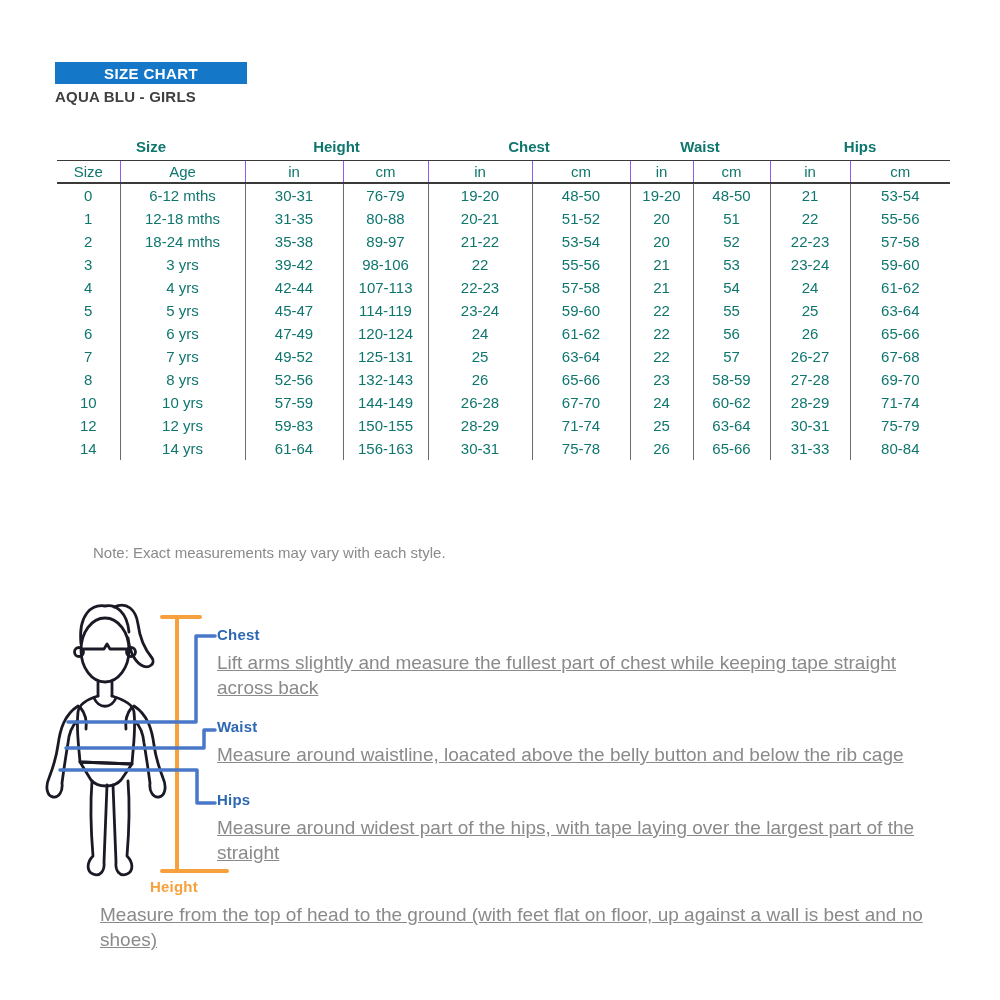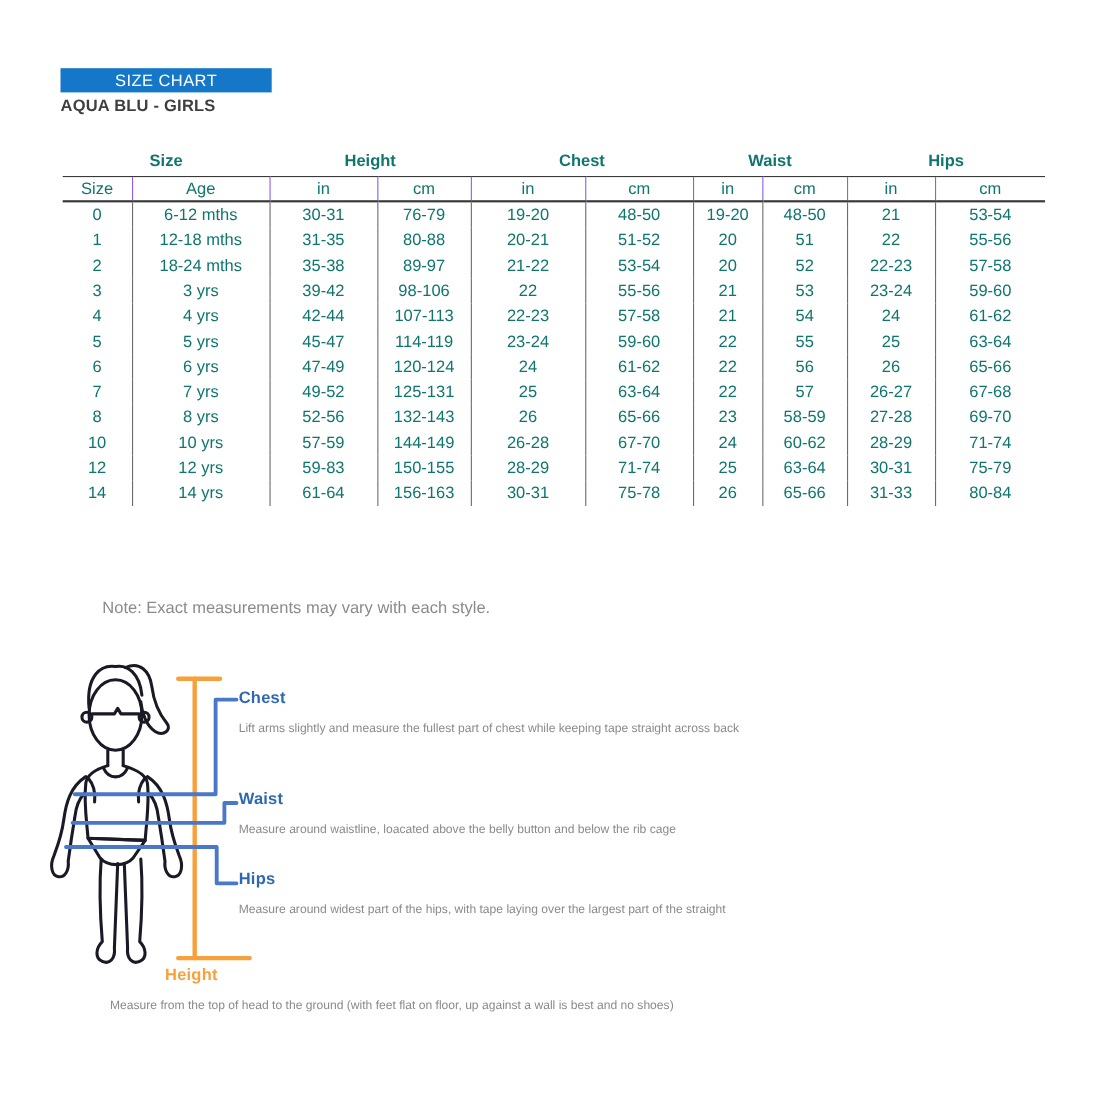--- a/index.html
+++ b/index.html
@@ -14,7 +14,7 @@
   .banner{
     left:55px;top:62px;width:192px;height:22px;
     background:var(--banner-blue,#1577C8);
-    color:#ffffff;font-weight:normal;font-size:15px;letter-spacing:.4px;
+    color:#ffffff;font-weight:bold;font-size:15px;letter-spacing:.4px;
     display:flex;align-items:center;justify-content:center;
   }
   .subtitle{

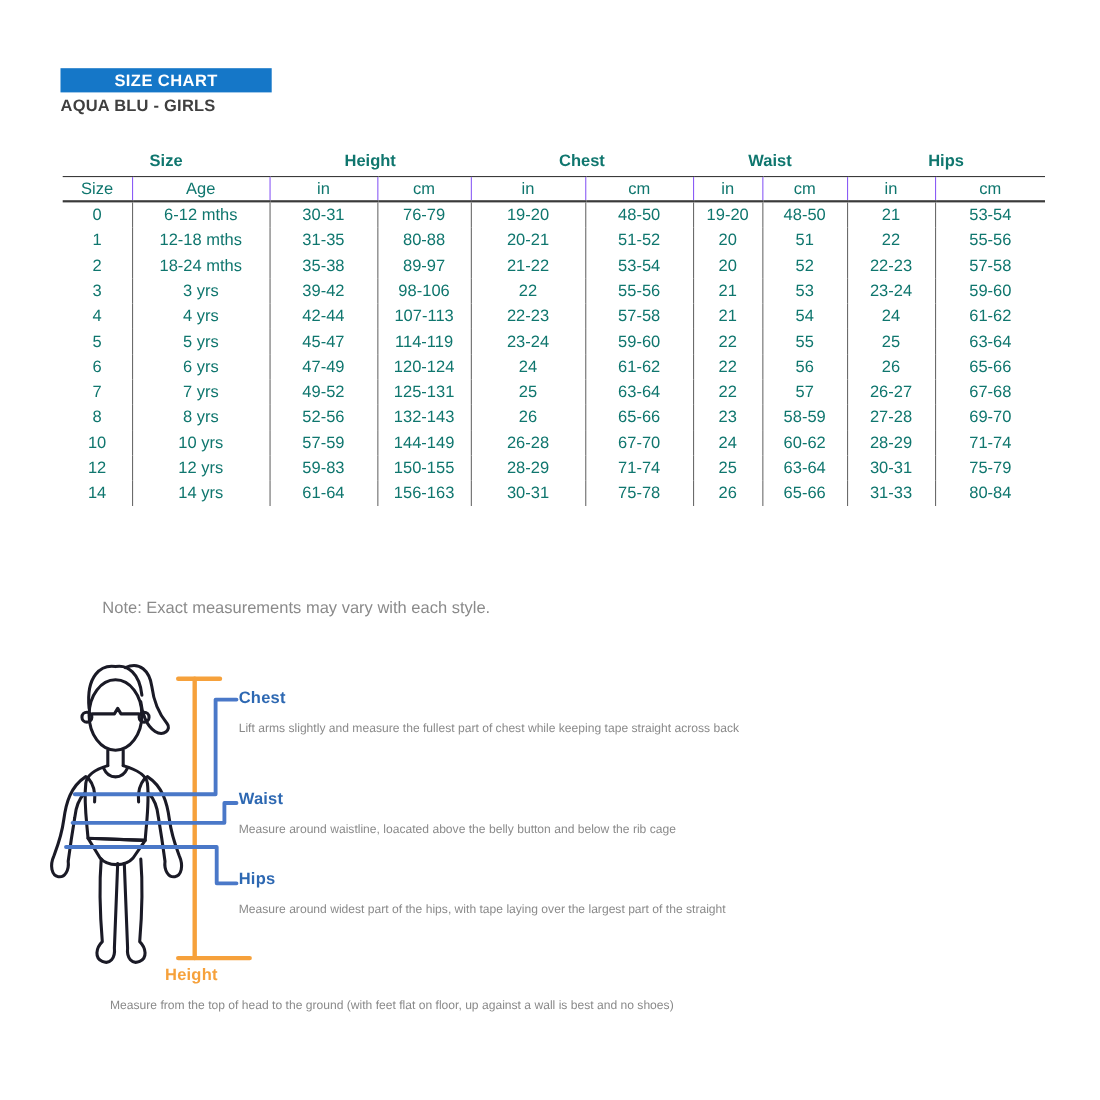--- a/index.html
+++ b/index.html
@@ -52,7 +52,7 @@
     letter-spacing:.2px;
   }
   .guide-desc{
-    font-size:11px;color:var(--text-gray,#8A8A8A);line-height:25px;
+    font-size:19px;color:var(--text-gray,#8A8A8A);line-height:25px;text-decoration:underline;
   }
   .chest-label{left:217px;top:626px;}
   .chest-desc{left:217px;top:650px;width:720px;}

